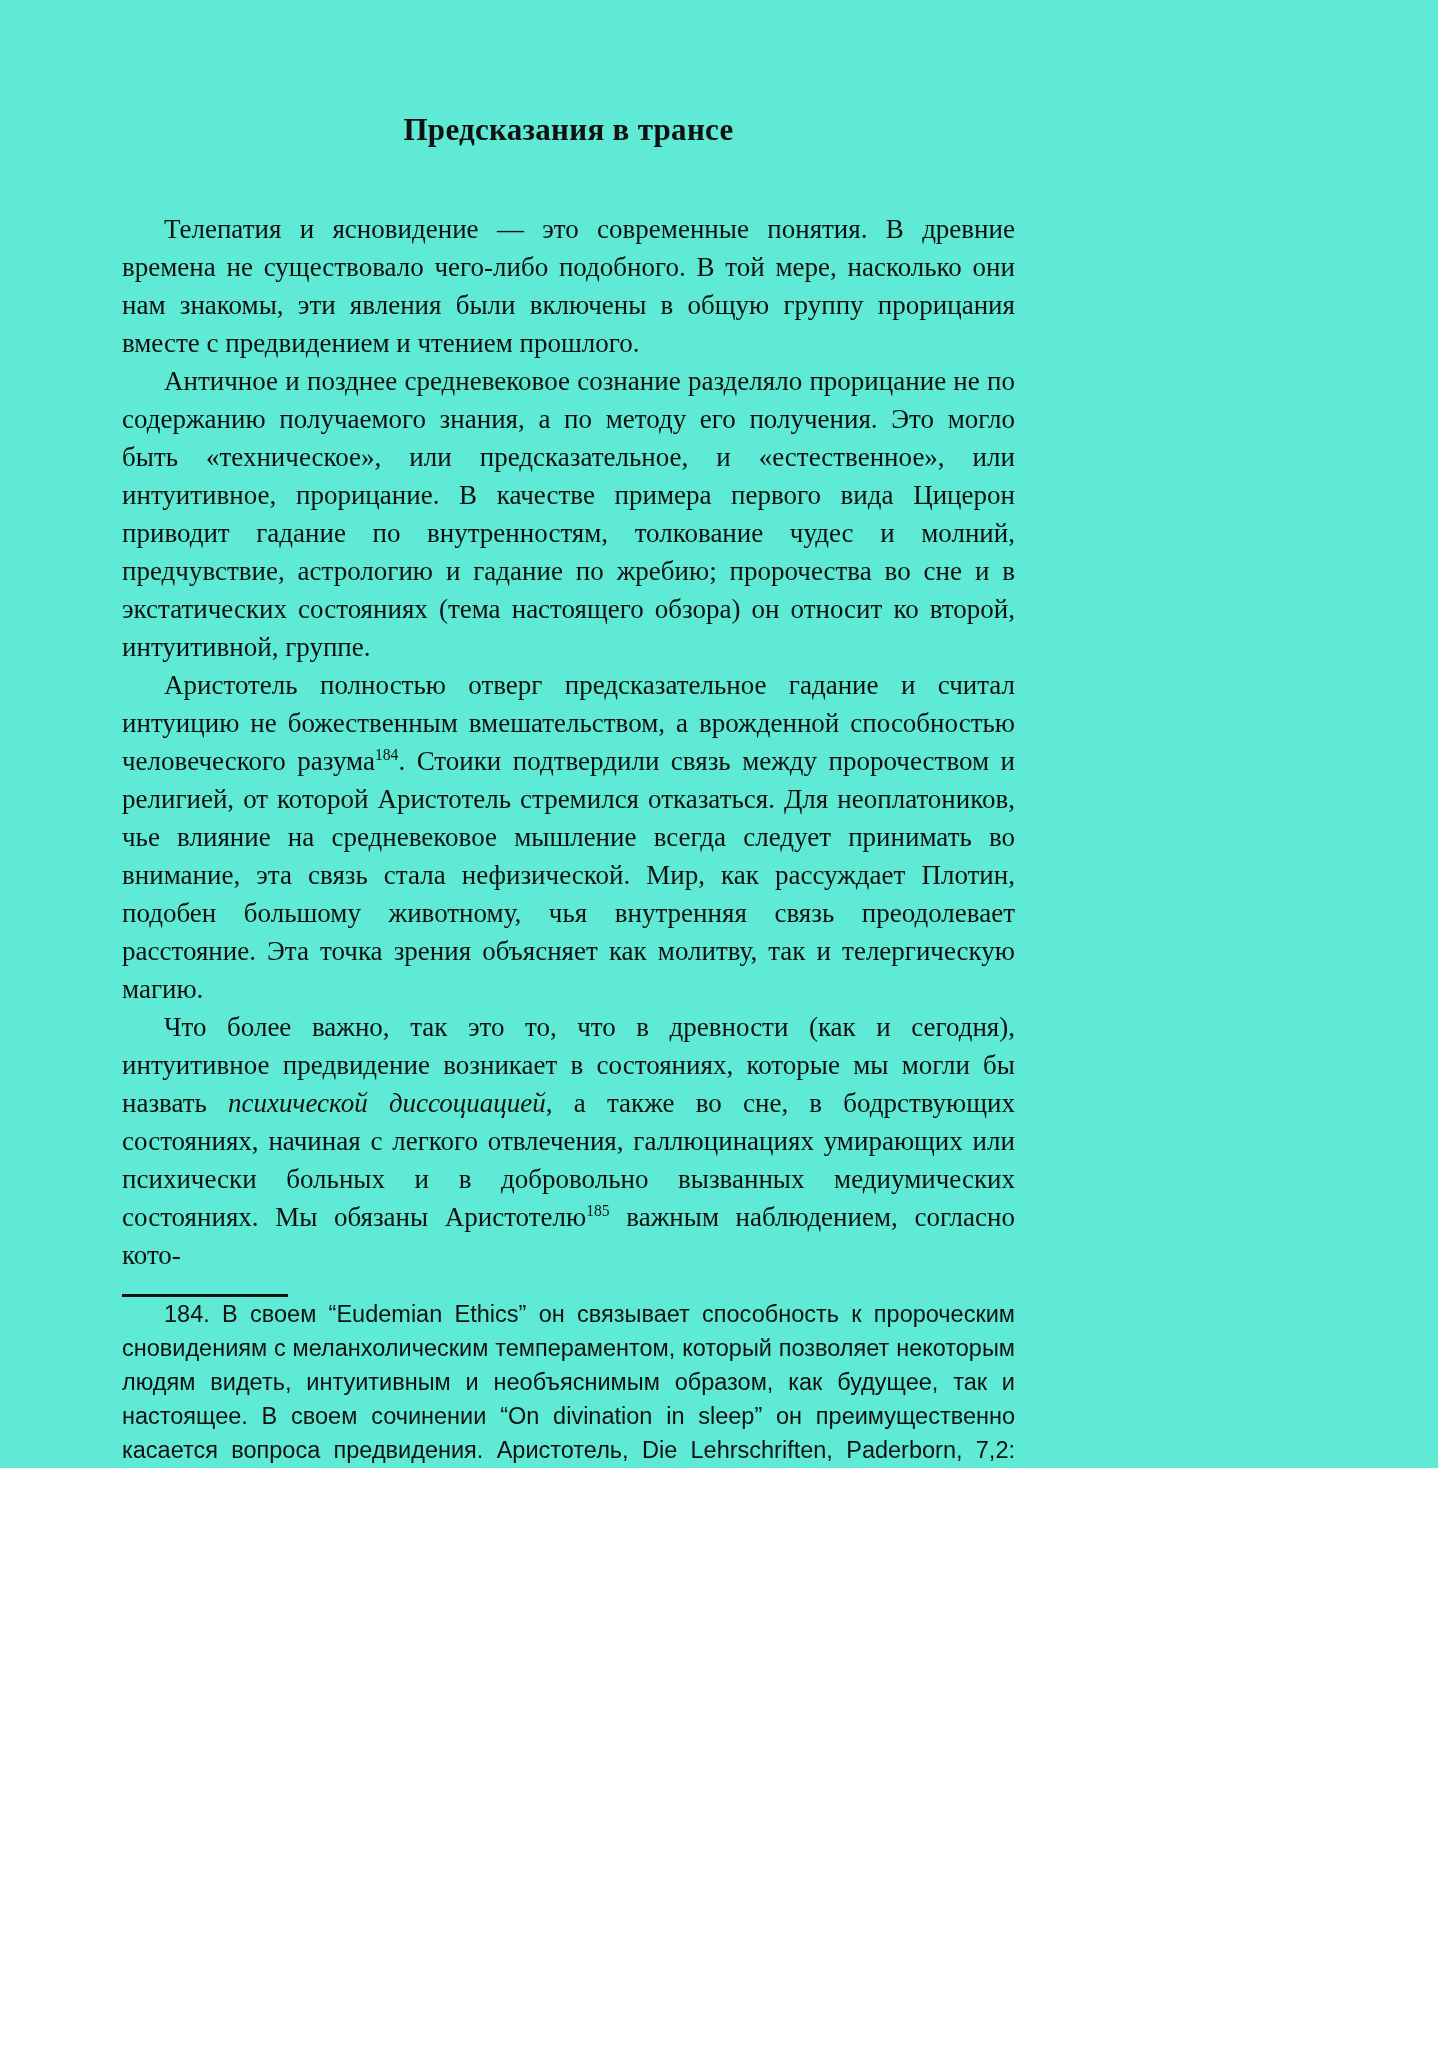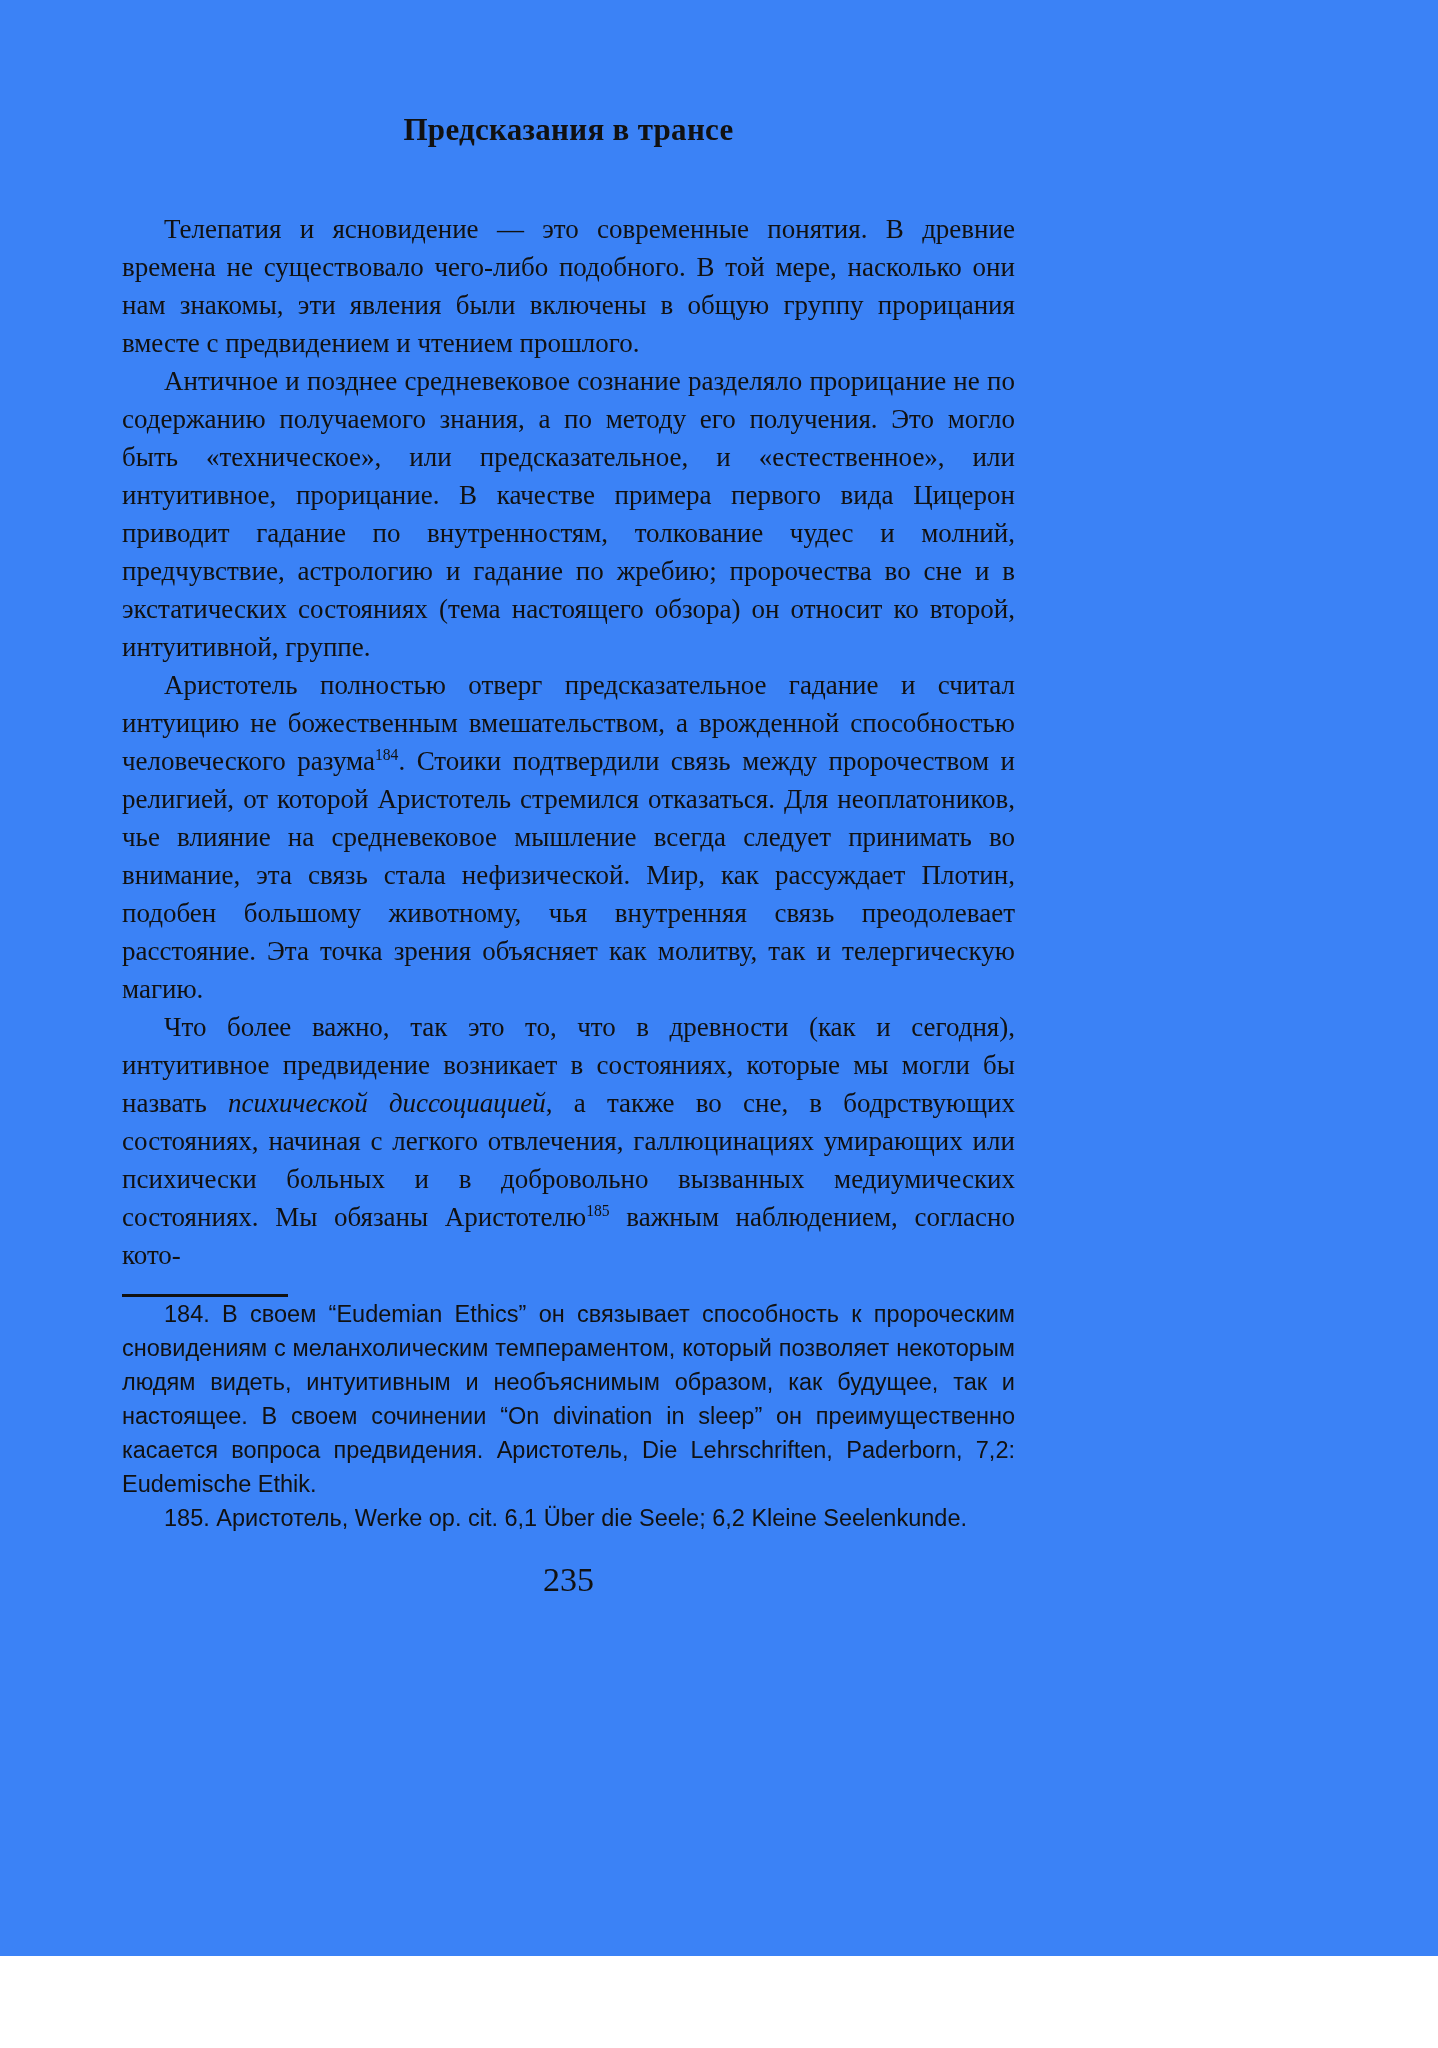--- a/index.html
+++ b/index.html
@@ -10,8 +10,8 @@
   .page {
     position: relative;
     width: 1438px;
-    height: 1956px;
-    background: #3b82f6;
+    height: 1468px;
+    background: #5eead4;
     font-family: "Liberation Serif", serif;
     color: #111111;
     overflow: hidden;

